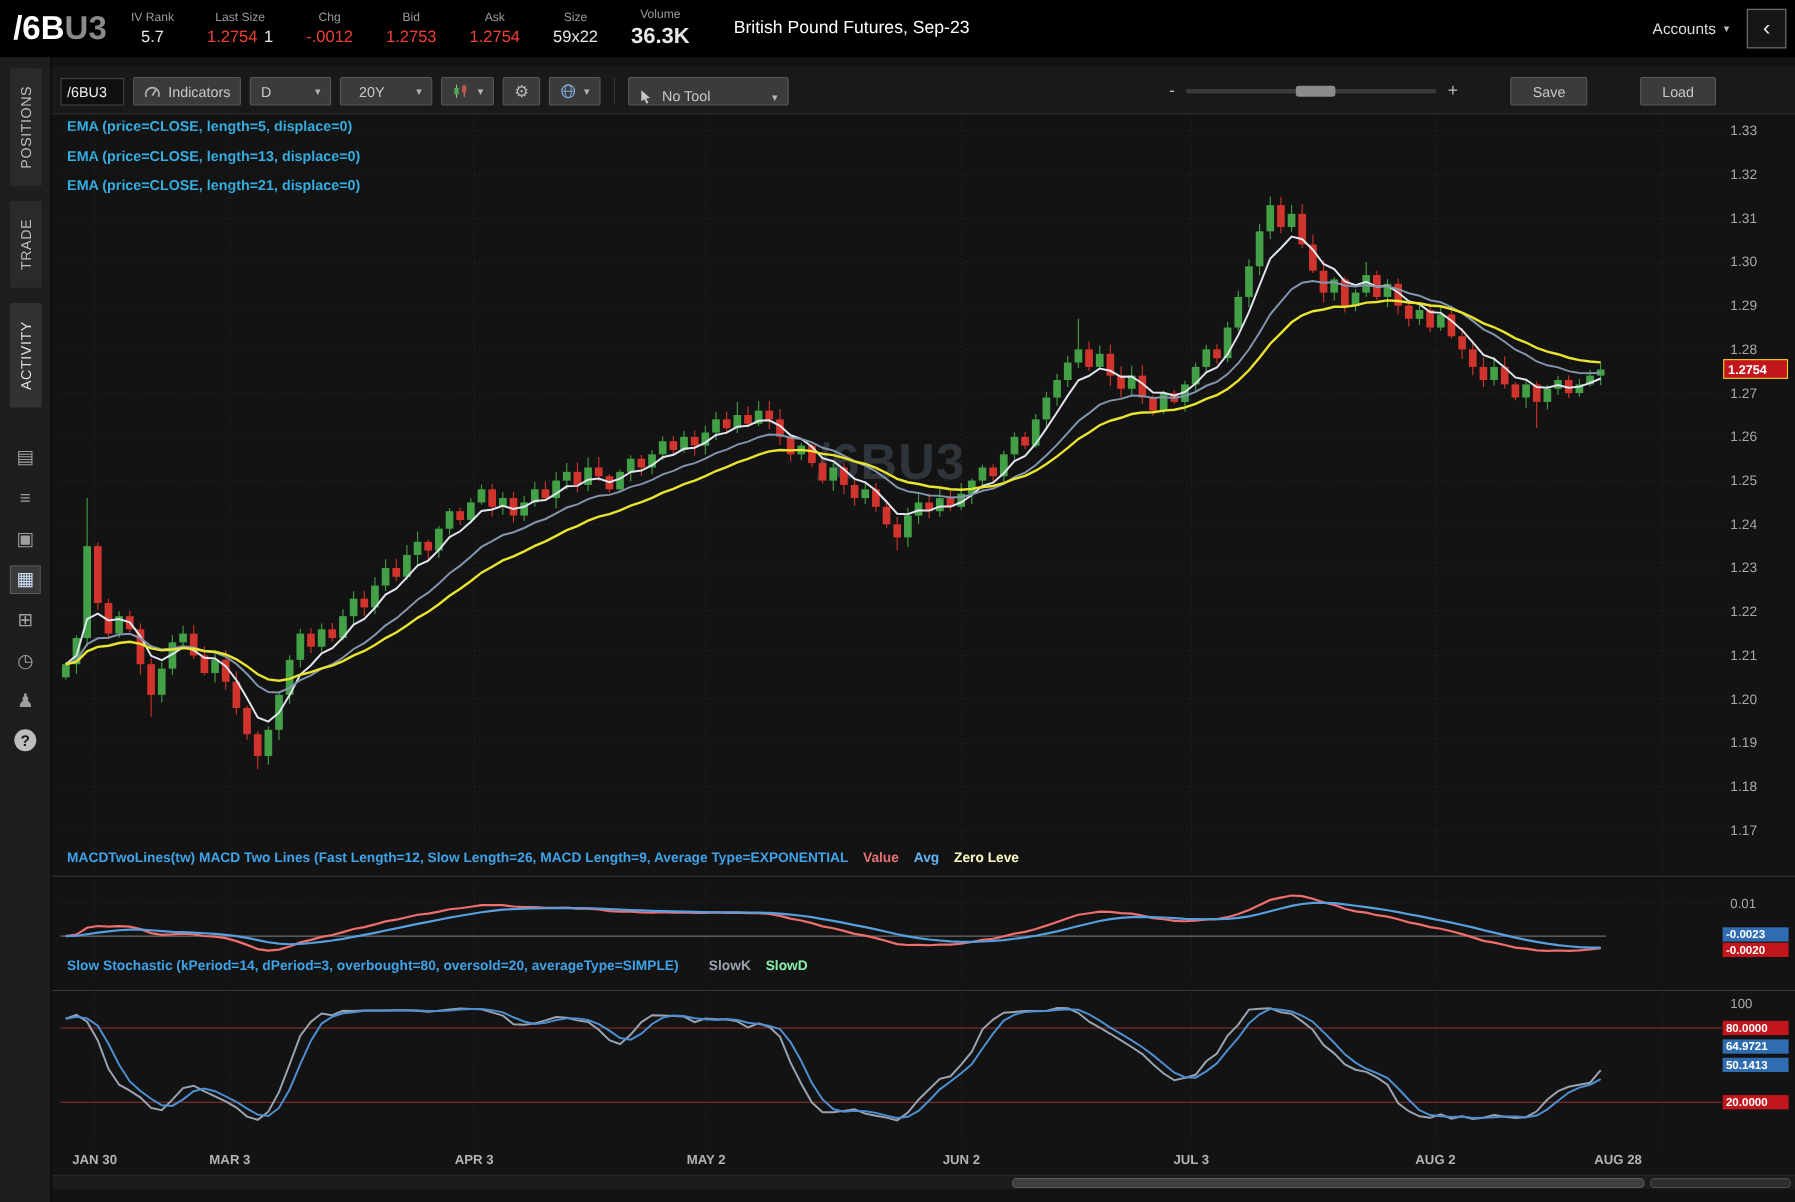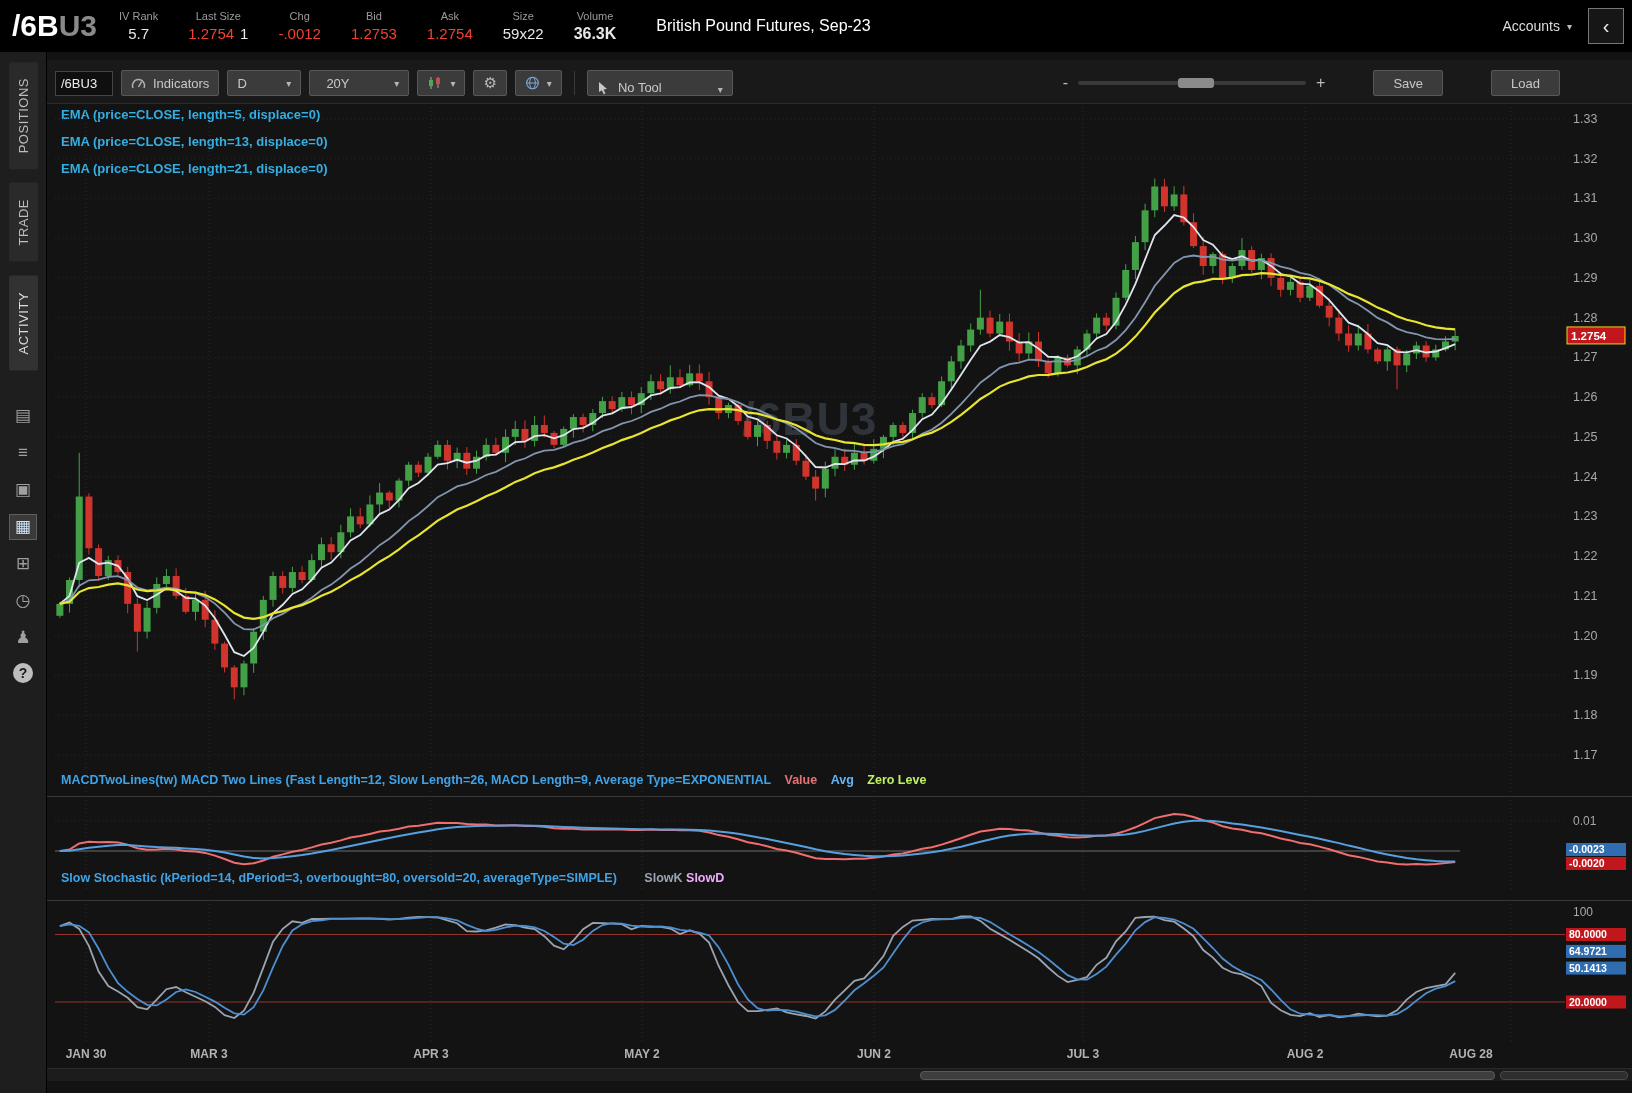--- a/index.html
+++ b/index.html
@@ -15,7 +15,7 @@
   .hval { font-size:15px; color:#e8e8e8; white-space:nowrap; }
   .hval .red { color:#f04134; }
   .hval .sz { color:#e8e8e8; margin-left:6px; }
-  .hval.big { font-size:16px; font-weight:bold; }
+  .hval.big { font-size:20px; font-weight:bold; }
   .htitle { color:#fff; font-size:16px; margin-left:10px; white-space:nowrap; }
   .accounts { margin-left:auto; color:#ddd; font-size:14px; display:flex; align-items:center; gap:7px; cursor:pointer; }
   .accounts .chev { font-size:10px; color:#bbb; }

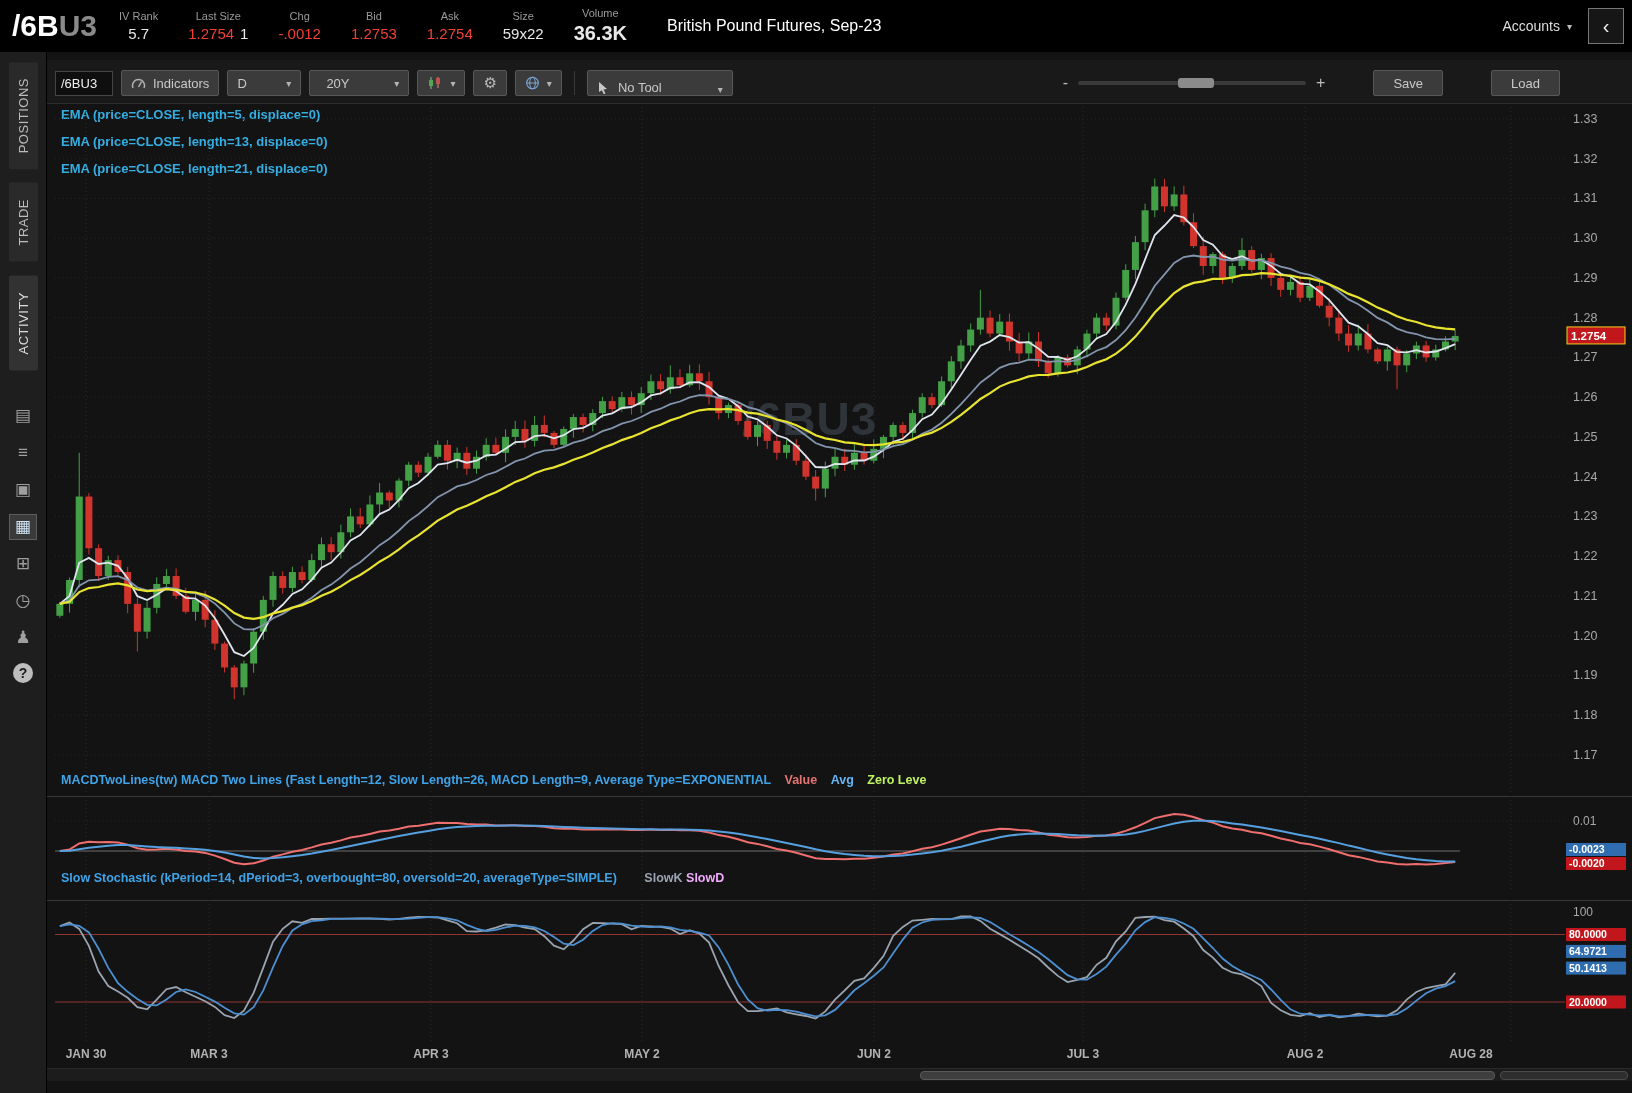--- a/index.html
+++ b/index.html
@@ -40,7 +40,7 @@
   .tbtn { height:26px; background:#3b3b3b; border:1px solid #585858; color:#c8c8c8; font-size:13px; display:flex; align-items:center; gap:7px; padding:0 9px; border-radius:2px; cursor:pointer; white-space:nowrap; }
   .tbtn .chev { font-size:10px; color:#b5b5b5; }
   .tbtn.spread { justify-content:space-between; }
-  .w-d { width:74px; } .w-r { width:100px;padding-left:16px; } .w-tool { width:146px;align-items:flex-end; }
+  .w-d { width:74px; } .w-r { width:84px;padding-left:16px; } .w-tool { width:146px;align-items:flex-end; }
   .tsep { width:1px; height:24px; background:#3a3a3a; margin:0 4px; }
   .gear { font-size:15px; color:#b8b8b8; }
   .zoom { margin-left:auto; display:flex; align-items:center; gap:10px; color:#bbb; font-size:16px; }

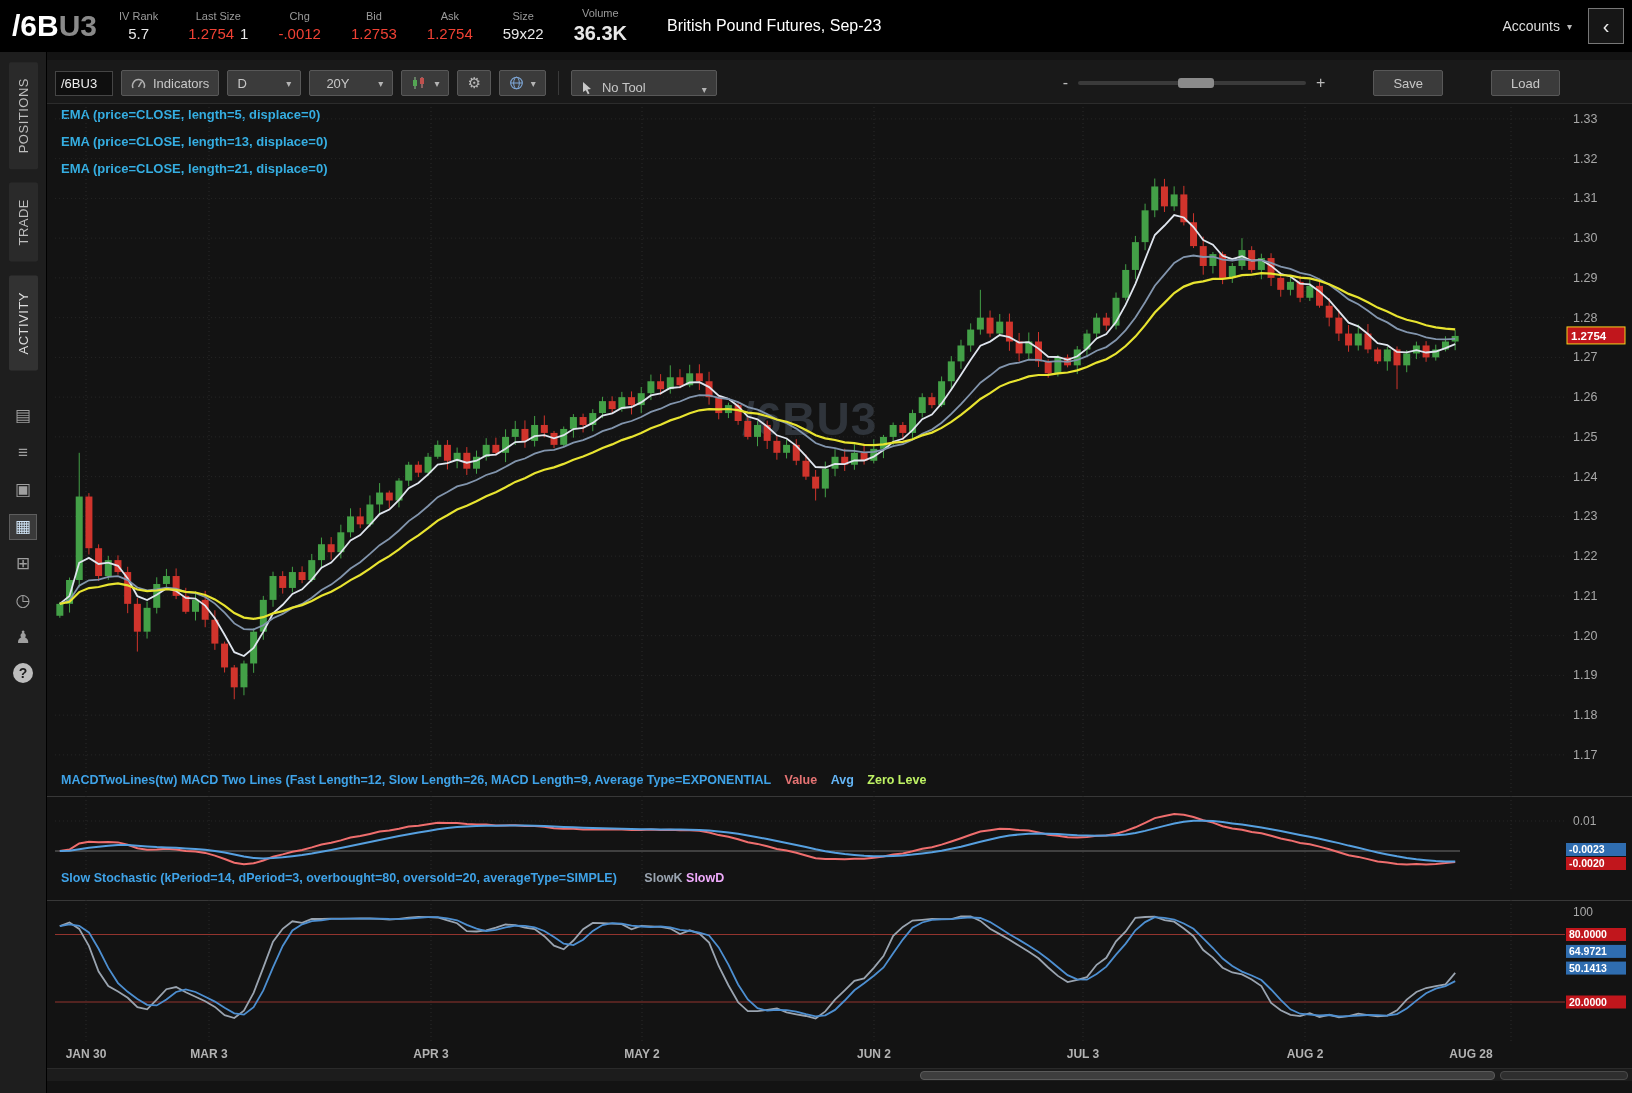--- a/index.html
+++ b/index.html
@@ -52,7 +52,7 @@
   .watermark { position:absolute; left:695px; top:340px; font-size:46px; color:#3c434c; font-weight:bold; opacity:.7; letter-spacing:1px; }
 
   .pane-legend { position:absolute; left:14px; font-weight:bold; font-size:12.5px; white-space:nowrap; cursor:pointer; }
-  .t-blue { color:#3fa3e8; } .t-red { color:#e57373; margin-left:10px; } .t-blue2 { color:#64b5f6; margin-left:10px; } .t-gray { color:#bef264; margin-left:10px; }
+  .t-blue { color:#3fa3e8; } .t-red { color:#e57373; margin-left:10px; } .t-blue2 { color:#64b5f6; margin-left:10px; } .t-gray { color:#fef9c3; margin-left:10px; }
   .t-gray2 { color:#9aa4b0; margin-left:24px; } .t-blue3 { color:#f0abfc; }
 
   svg.pane { position:absolute; left:0; display:block; }

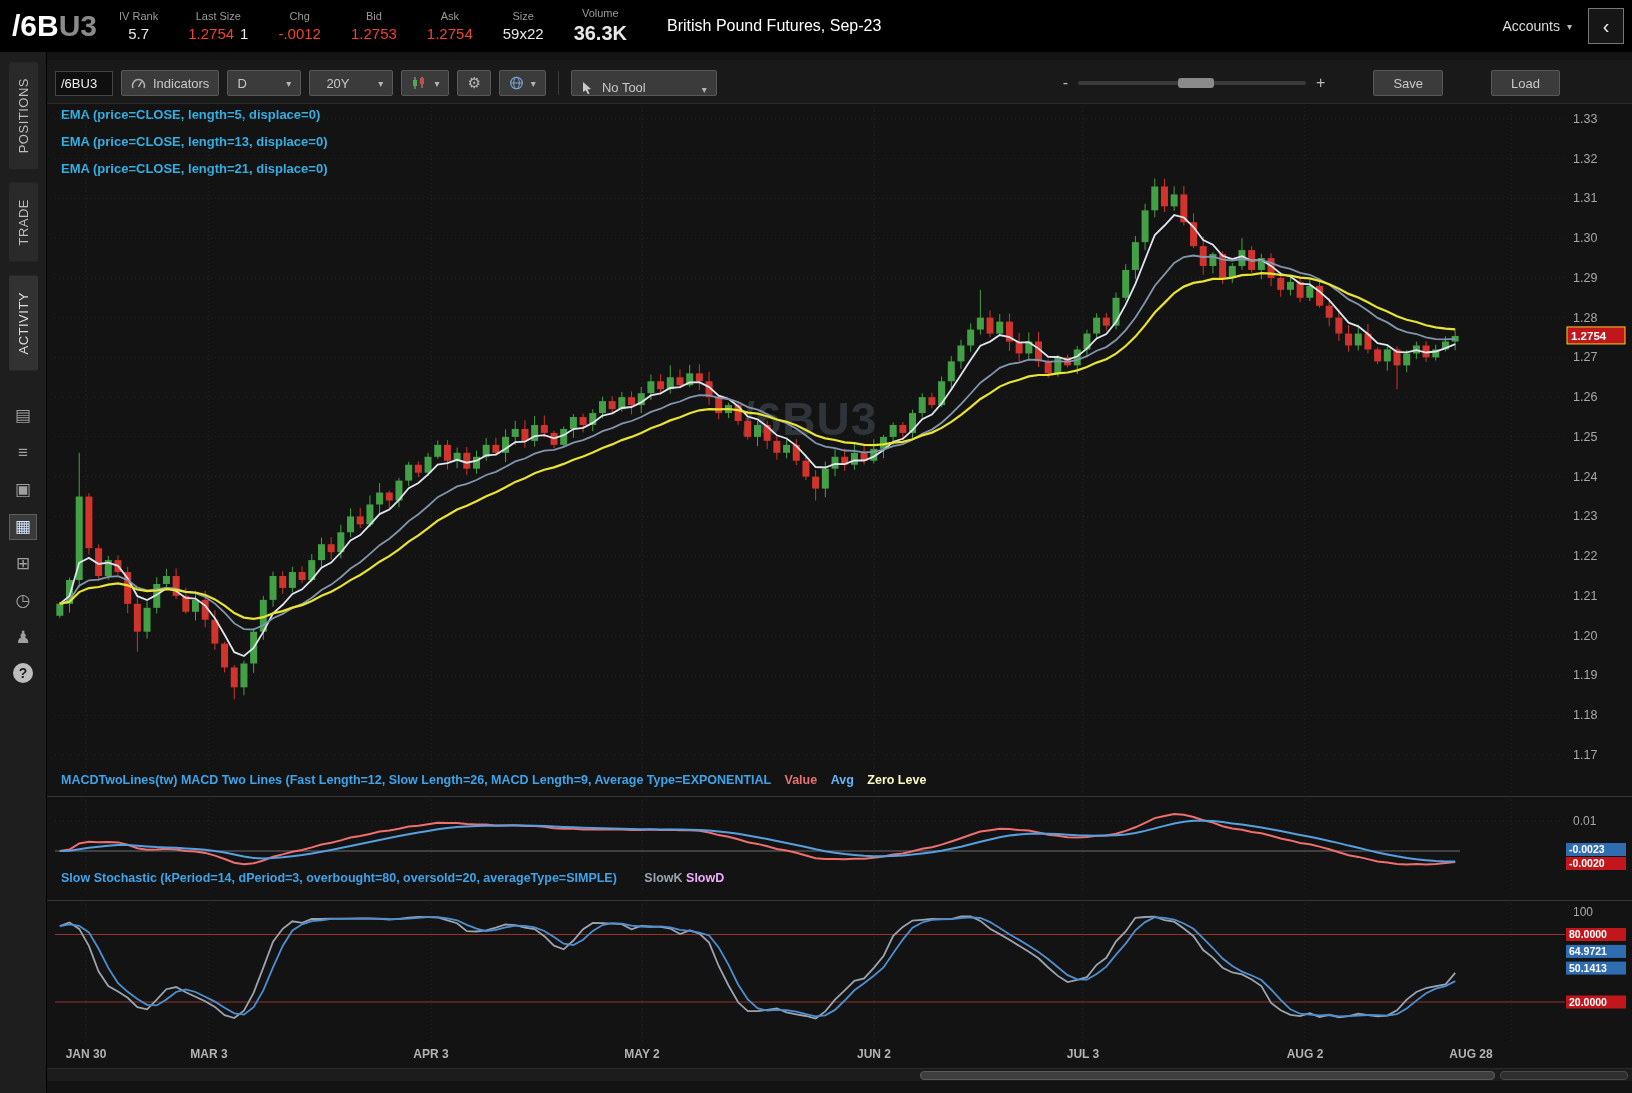--- a/index.html
+++ b/index.html
@@ -53,7 +53,7 @@
 
   .pane-legend { position:absolute; left:14px; font-weight:bold; font-size:12.5px; white-space:nowrap; cursor:pointer; }
   .t-blue { color:#3fa3e8; } .t-red { color:#e57373; margin-left:10px; } .t-blue2 { color:#64b5f6; margin-left:10px; } .t-gray { color:#fef9c3; margin-left:10px; }
-  .t-gray2 { color:#9aa4b0; margin-left:24px; } .t-blue3 { color:#f0abfc; }
+  .t-gray2 { color:#9aa4b0; margin-left:24px; } .t-blue3 { color:#86efac; margin-left:10px; }
 
   svg.pane { position:absolute; left:0; display:block; }
   #main-svg { top:51px; } #macd-svg { top:744px; } #stoch-svg { top:848px; }

